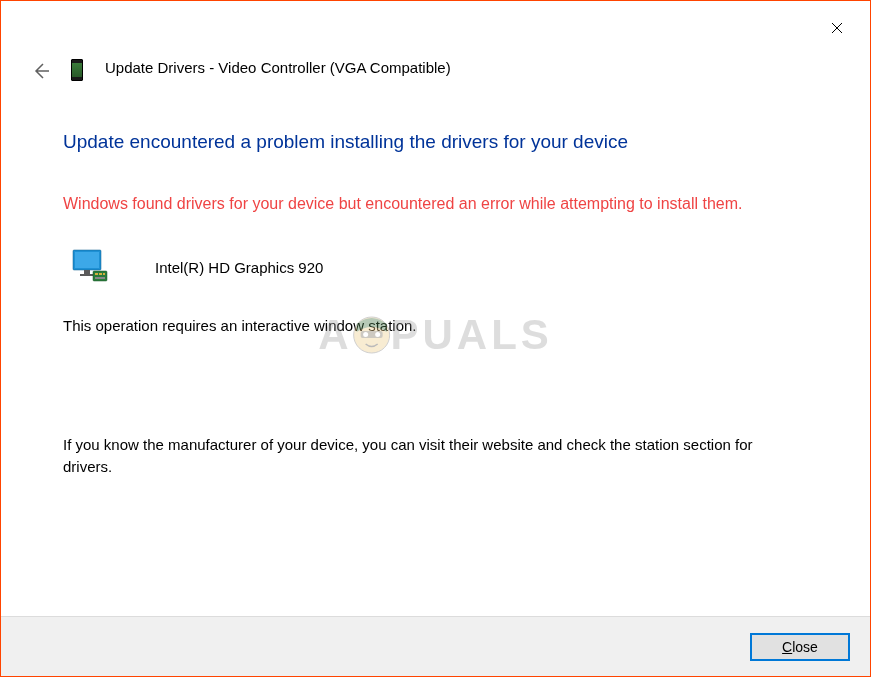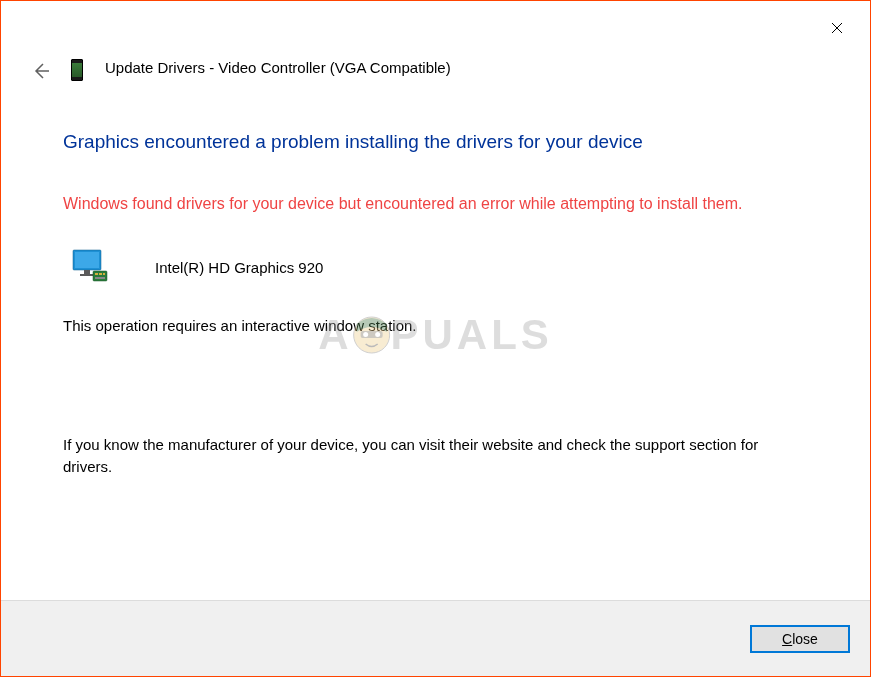--- a/index.html
+++ b/index.html
@@ -187,7 +187,7 @@
   </div>
 
   <div class="content">
-    <h1 class="main-heading">Graphics encountered a problem installing the drivers for your device</h1>
+    <h1 class="main-heading">Update encountered a problem installing the drivers for your device</h1>
 
     <p class="body-text">Windows found drivers for your device but encountered an error while attempting to install them.</p>
 

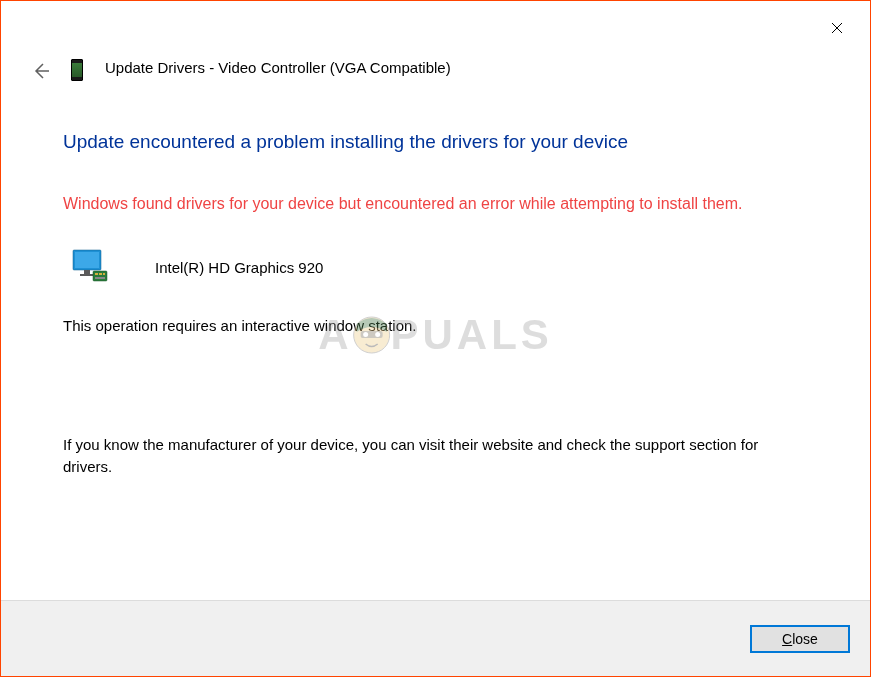--- a/index.html
+++ b/index.html
@@ -210,7 +210,7 @@
 
     <p class="error-text">This operation requires an interactive window station.</p>
 
-    <p class="help-text">If you know the manufacturer of your device, you can visit their website and check the support section for drivers.</p>
+    <p class="help-text">If you know the manufacturer of your device, you can visit their website and check the station section for drivers.</p>
   </div>
 
   <div class="watermark">

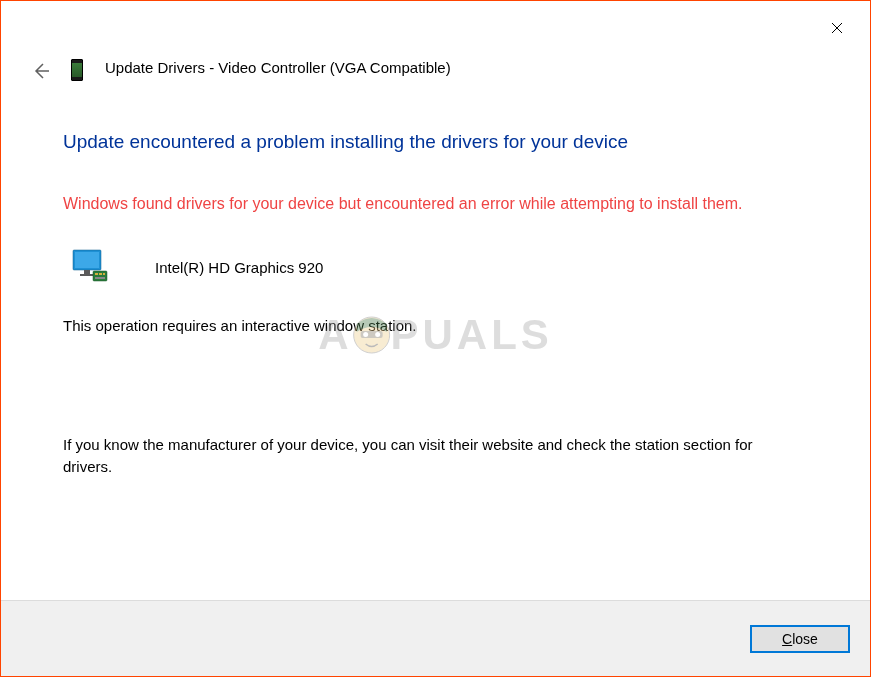--- a/index.html
+++ b/index.html
@@ -122,7 +122,7 @@
       bottom: 0;
       left: 0;
       right: 0;
-      height: 76px;
+      height: 60px;
       border-top: 1px solid #dcdcdc;
       display: flex;
       justify-content: flex-end;

